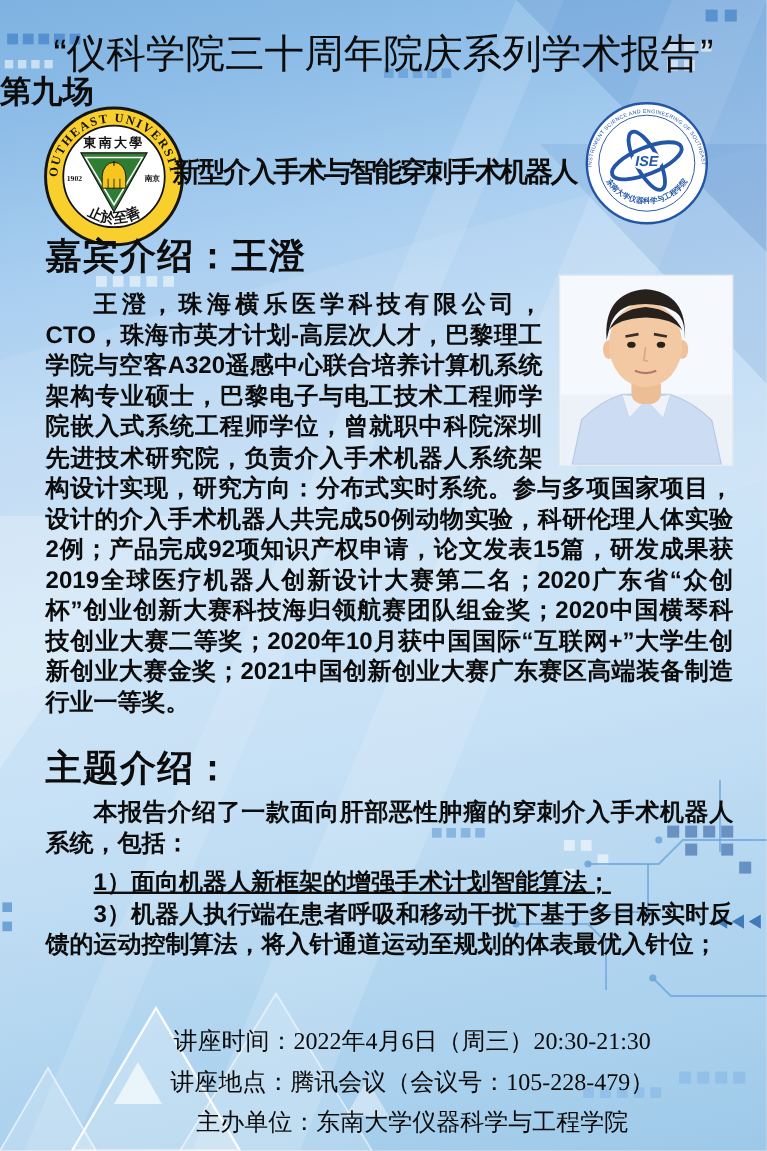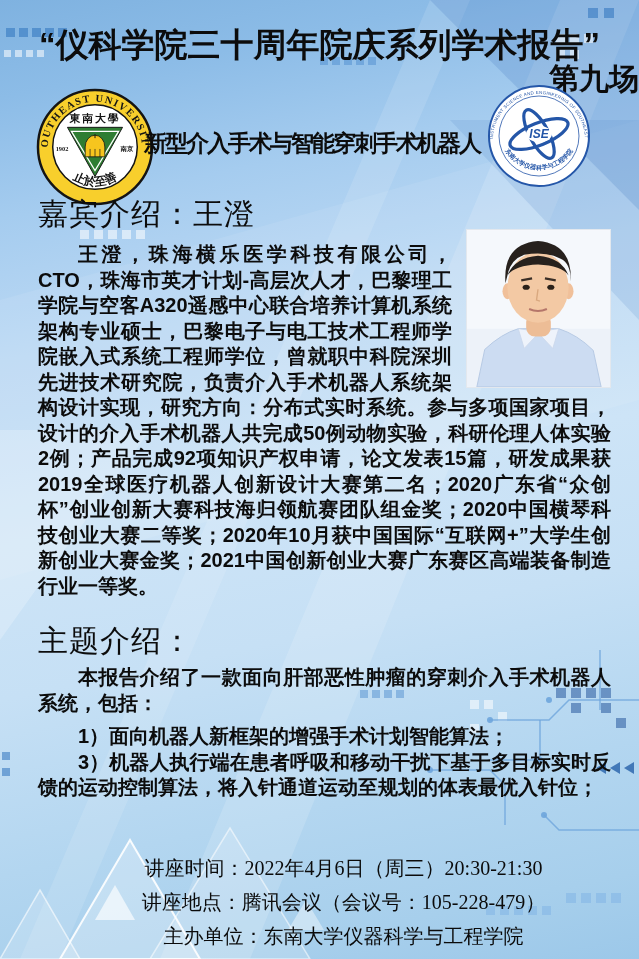--- a/index.html
+++ b/index.html
@@ -10,7 +10,7 @@
   }
   svg.bg{position:absolute;left:0;top:0;width:639px;height:959px;}
   .title1{position:absolute;top:26px;left:0;right:0;text-align:center;
-    font-size:33px;font-weight:700;line-height:1.15;}
+    font-size:33px;font-weight:400;line-height:1.15;}
   .title2{position:absolute;top:59px;left:0;right:0;text-align:right;
     font-size:30px;font-weight:900;}
   .seu-logo{position:absolute;left:36px;top:88px;width:118px;height:118px;}

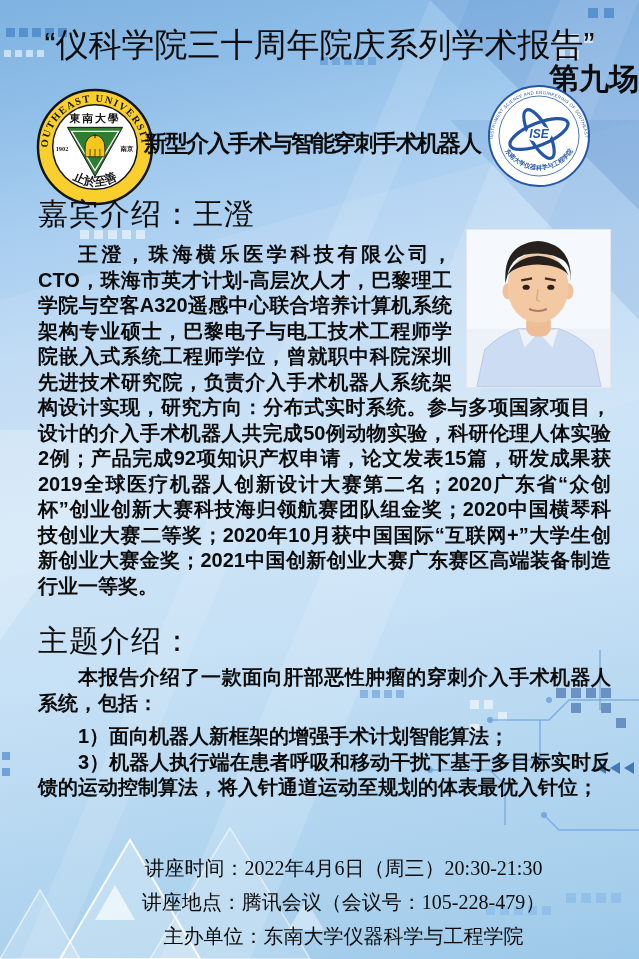--- a/index.html
+++ b/index.html
@@ -11,8 +11,8 @@
   svg.bg{position:absolute;left:0;top:0;width:639px;height:959px;}
   .title1{position:absolute;top:26px;left:0;right:0;text-align:center;
     font-size:33px;font-weight:400;line-height:1.15;}
-  .title2{position:absolute;top:59px;left:0;right:0;text-align:right;
-    font-size:30px;font-weight:900;}
+  .title2{position:absolute;top:59px;left:0;right:0;text-align:left;
+    font-size:26px;font-weight:900;}
   .seu-logo{position:absolute;left:36px;top:88px;width:118px;height:118px;}
   .ise-logo{position:absolute;left:487px;top:84px;width:104px;height:104px;}
   .subtitle{position:absolute;left:132px;width:360px;top:128px;text-align:center;

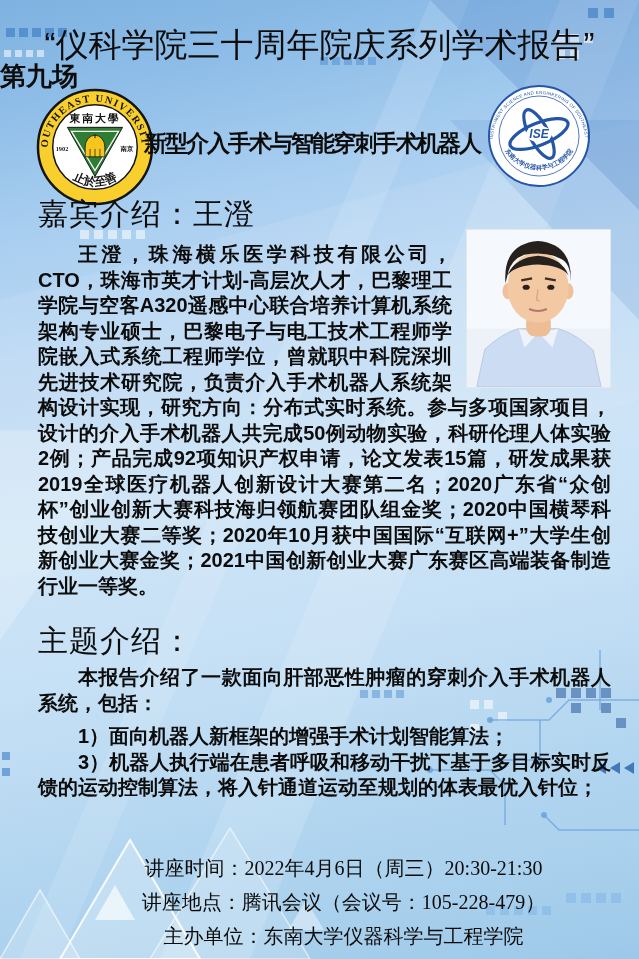--- a/index.html
+++ b/index.html
@@ -18,7 +18,7 @@
   .subtitle{position:absolute;left:132px;width:360px;top:128px;text-align:center;
     font-size:23px;font-weight:900;letter-spacing:-2px;}
   .content{position:absolute;left:38px;right:28px;top:196px;}
-  h2{margin:0;font-size:30px;line-height:36px;font-weight:400;letter-spacing:1px;}
+  h2{margin:0;font-size:30px;line-height:36px;font-weight:700;letter-spacing:1px;}
   h2.topic-heading{margin-top:24px;clear:both;}
   .bio-wrap{margin-top:10px;}
   .photo{float:right;width:145px;height:159px;margin:-13px 0 6px 14px;

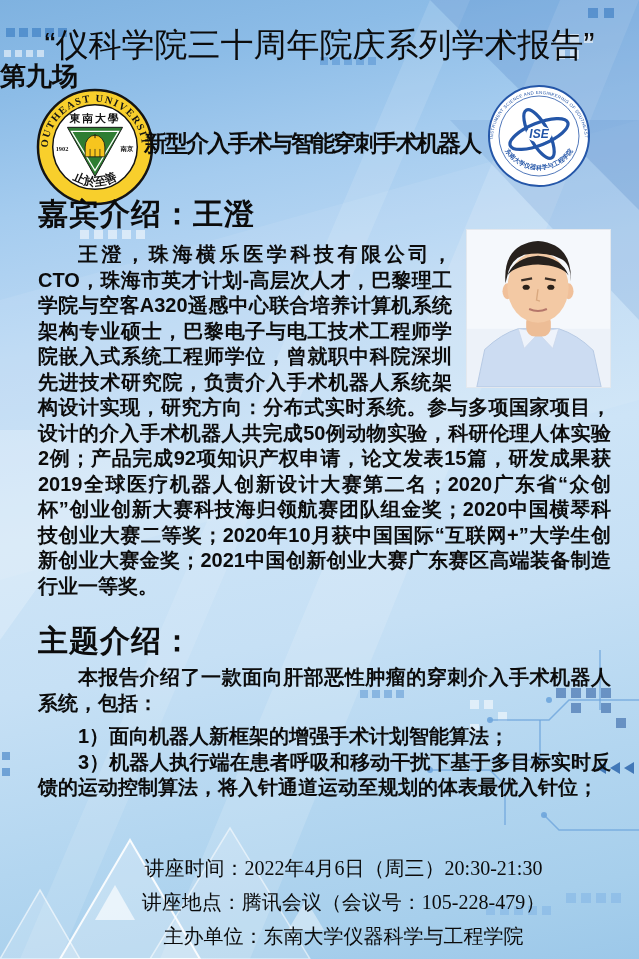--- a/index.html
+++ b/index.html
@@ -27,7 +27,7 @@
   p.body-text{margin:0;font-size:20px;line-height:25.5px;font-weight:700;
     text-align:justify;text-indent:2em;}
   p.intro{margin-top:6px;}
-  p.item-first{margin-top:8px;}
+  p.item-first{margin-top:8px;text-decoration:underline;}
   .footer{position:absolute;left:0;right:0;top:856px;text-align:center;
     font-family:"Liberation Serif",serif;font-size:20px;color:#0b0b0b;padding-left:48px;}
   .footer div{height:34px;line-height:24px;}

